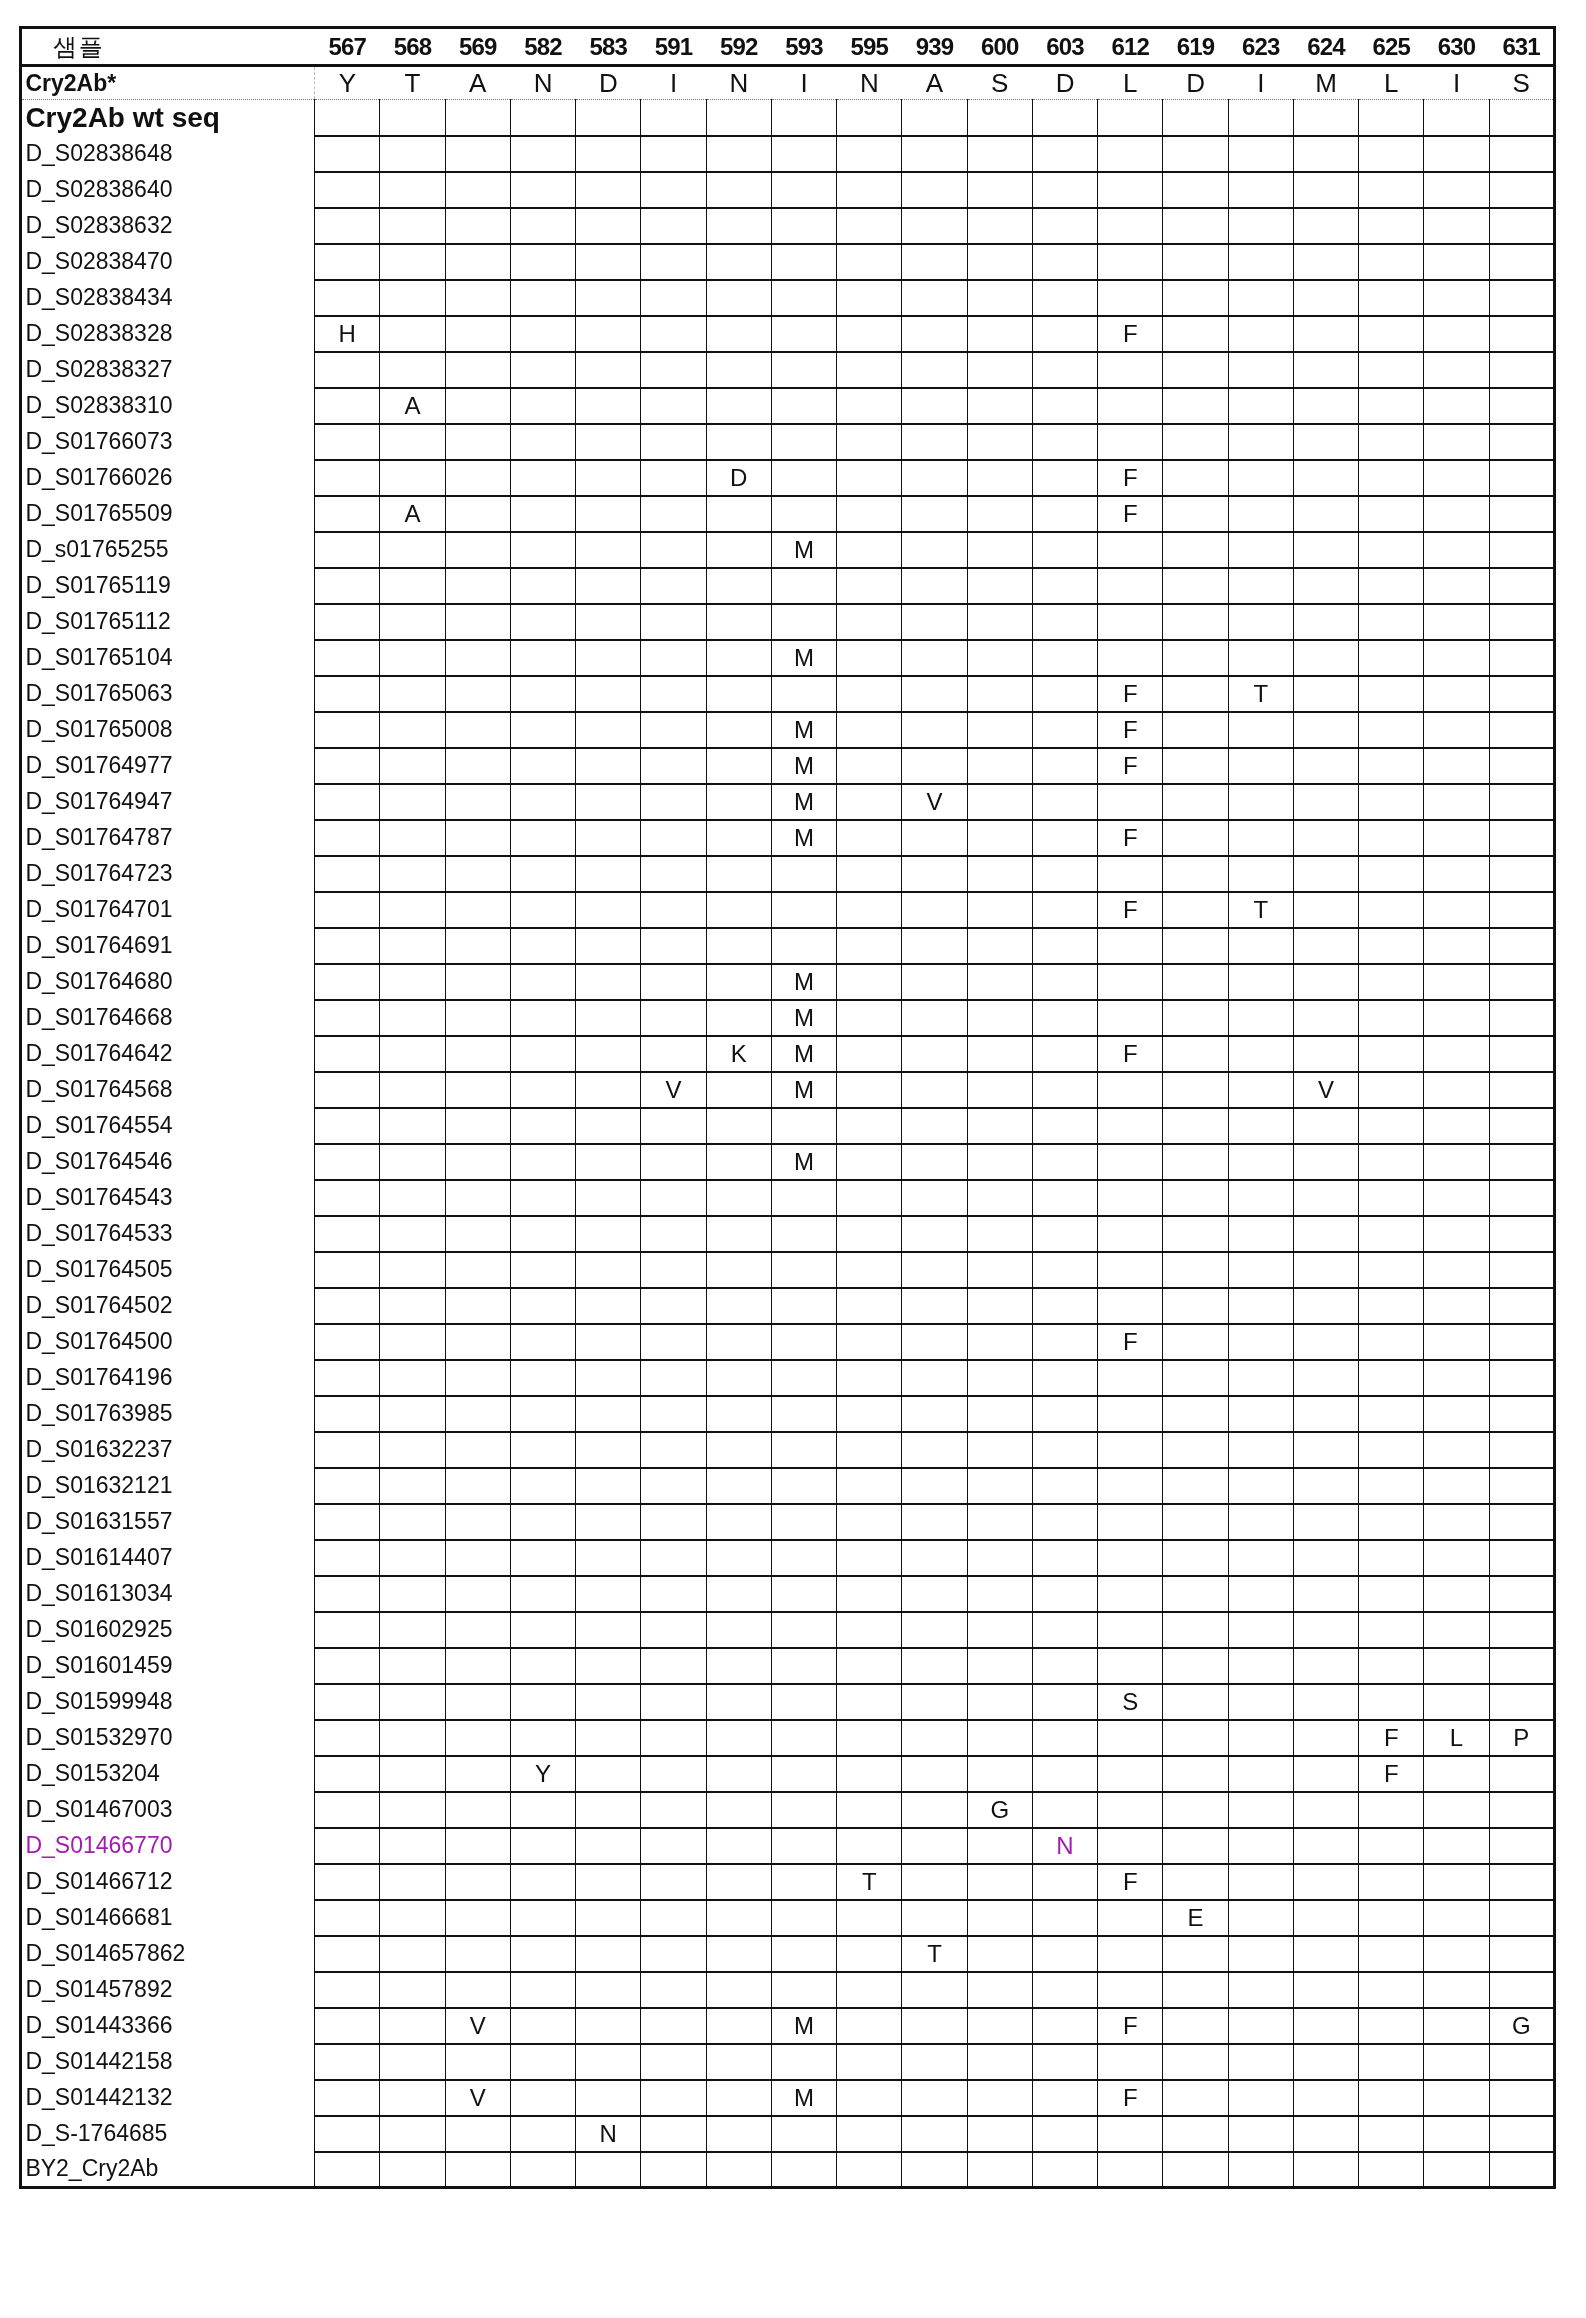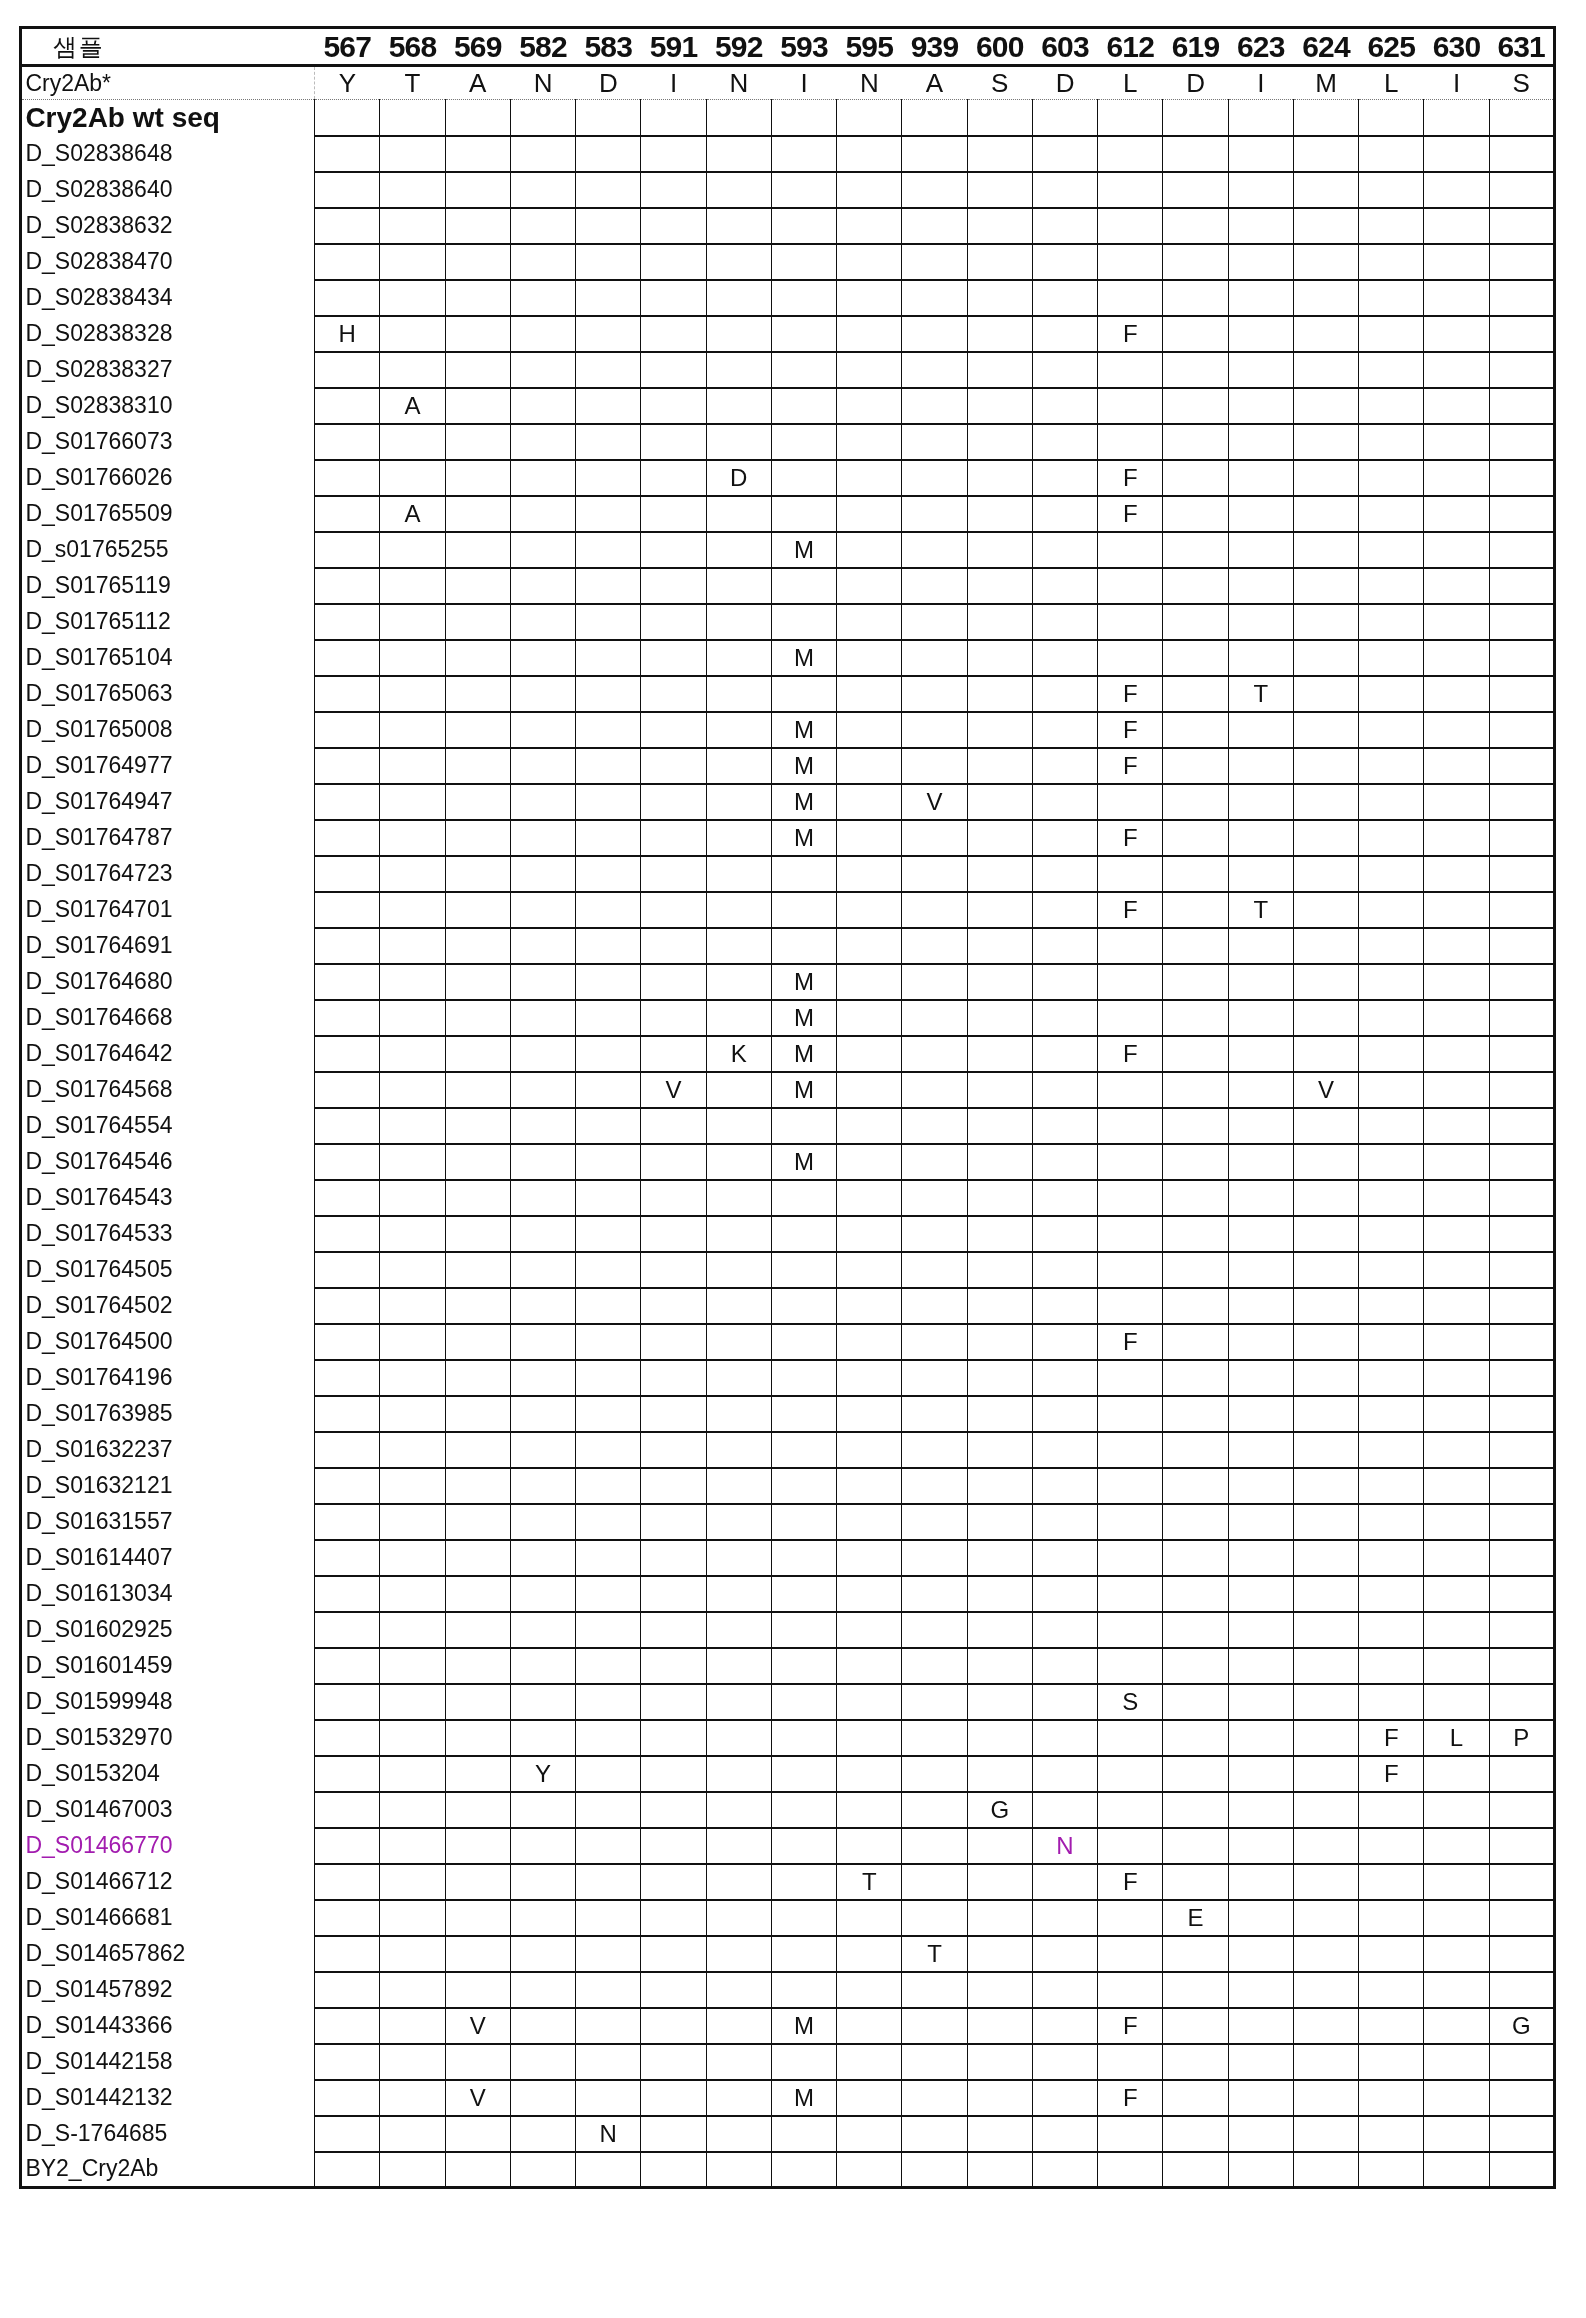--- a/index.html
+++ b/index.html
@@ -12,7 +12,7 @@
     col.pos-col { width: 65px; }
     th, td { padding: 0; height: 36px; box-sizing: border-box; text-align: center;
              vertical-align: middle; font-size: 23px; line-height: 1; }
-    thead th { height: 38px; font-weight: bold; font-size: 30px;
+    thead th { height: 38px; font-weight: bold; font-size: 24px;
                border-bottom: 3.4px solid #111; letter-spacing: -0.9px; }
     thead th.label-h { text-align: left; padding-left: 31px; font-weight: normal; font-size: 24px; letter-spacing: 1.7px; }
     tr.ref td { height: 34px; font-size: 26px; border-bottom: 0.9px dotted #777; }

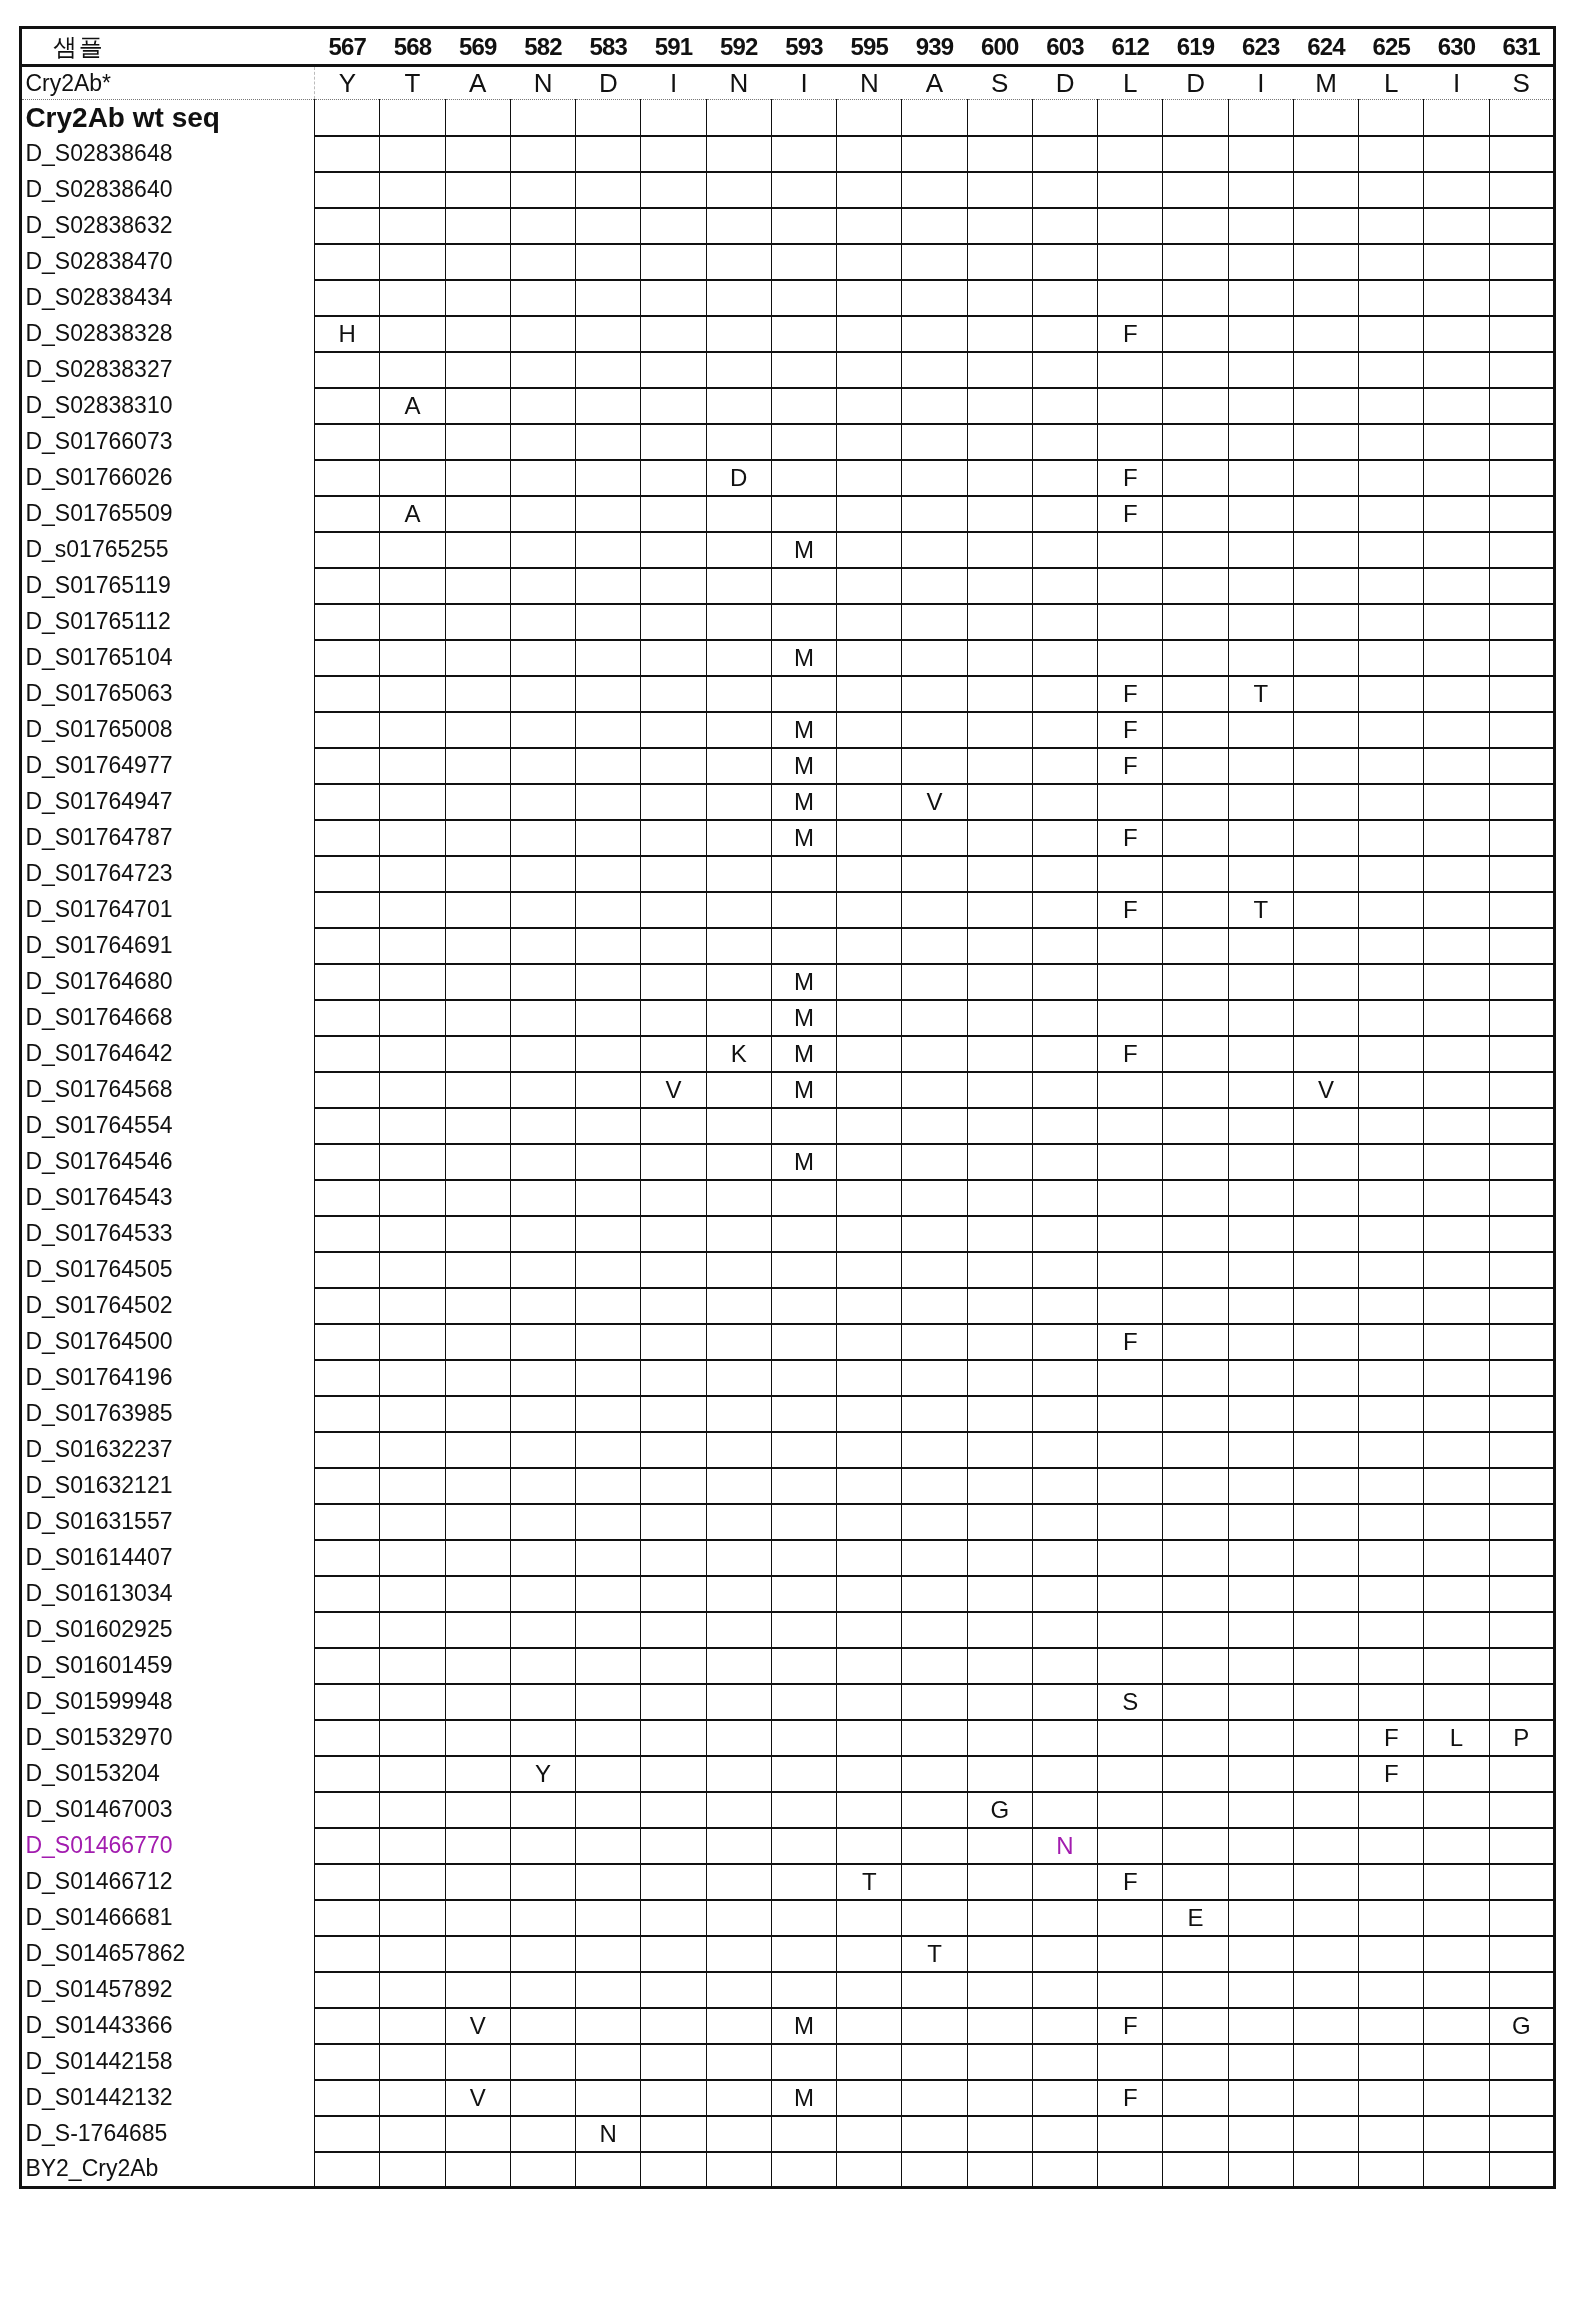--- a/index.html
+++ b/index.html
@@ -16,7 +16,7 @@
                border-bottom: 3.4px solid #111; letter-spacing: -0.9px; }
     thead th.label-h { text-align: left; padding-left: 31px; font-weight: normal; font-size: 24px; letter-spacing: 1.7px; }
     tr.ref td { height: 34px; font-size: 26px; border-bottom: 0.9px dotted #777; }
-    tr.ref td.label { font-size: 23px; }
+    tr.ref td.label { font-size: 23px; font-weight: bold; }
     td.label { text-align: left; padding-left: 3.4px; font-size: 23px; white-space: nowrap;
                border-right: 0.9px dashed #bbb; }
     tr.wt td.label { font-weight: bold; font-size: 28px; }

